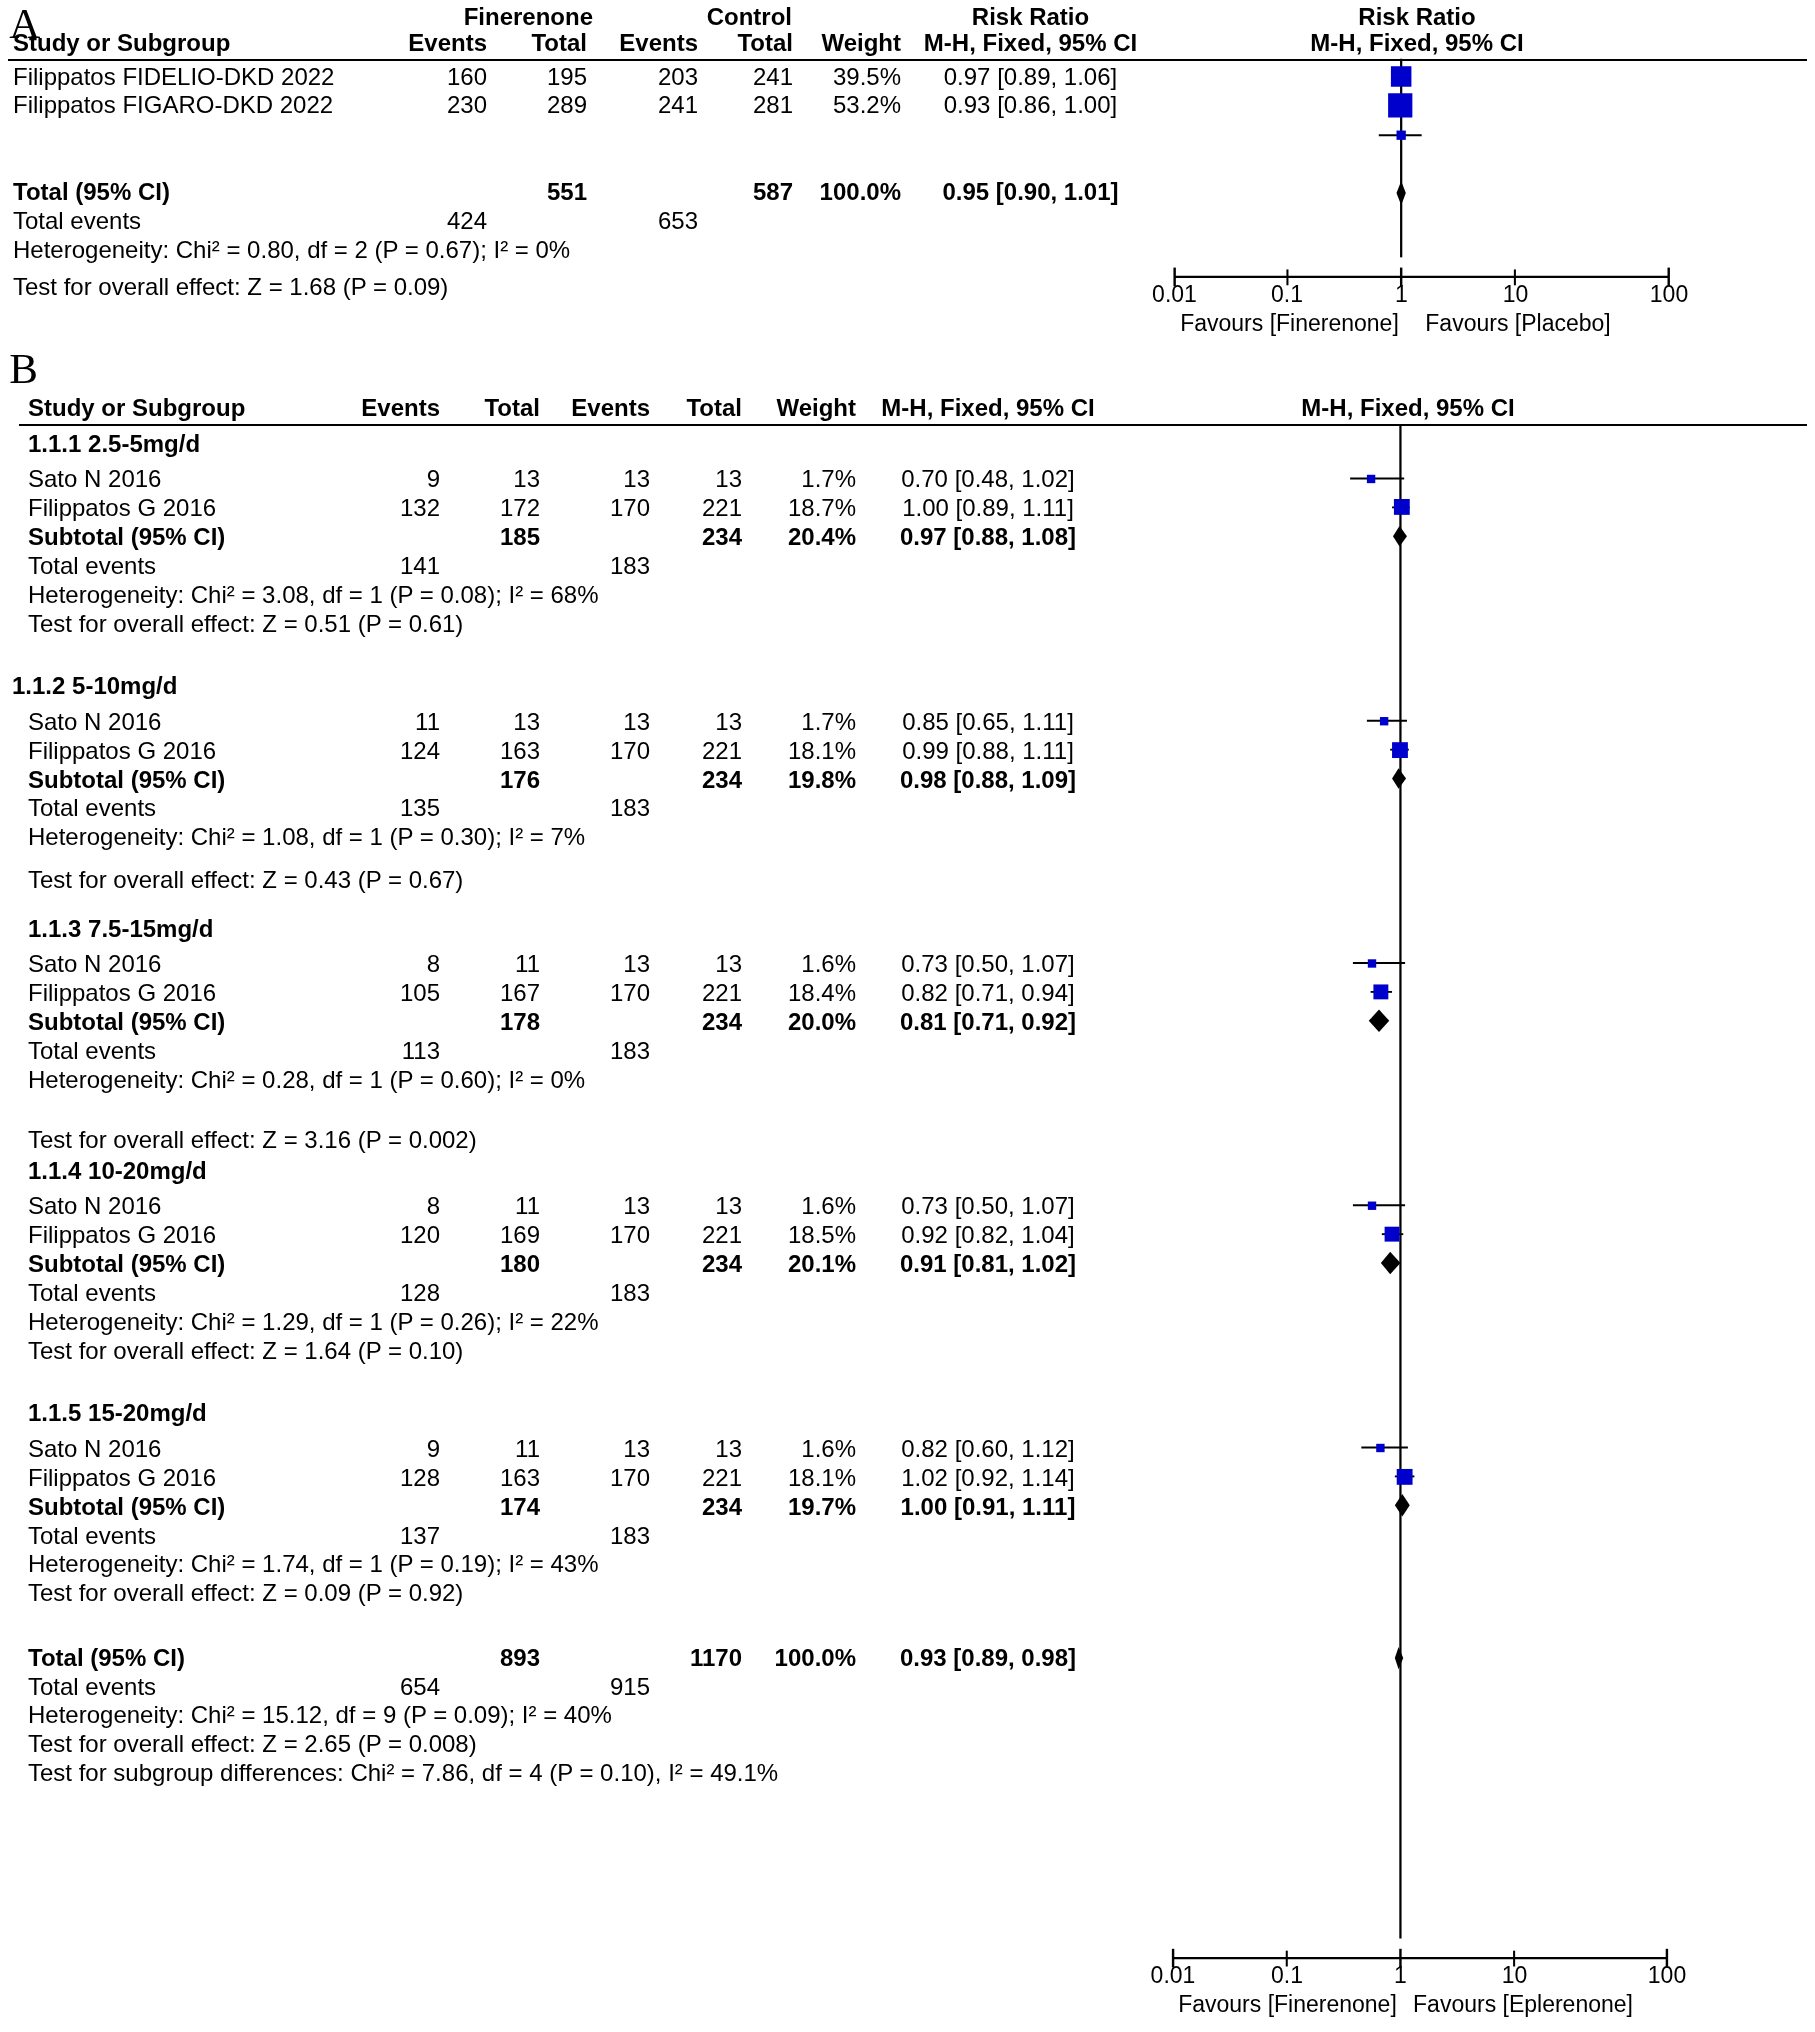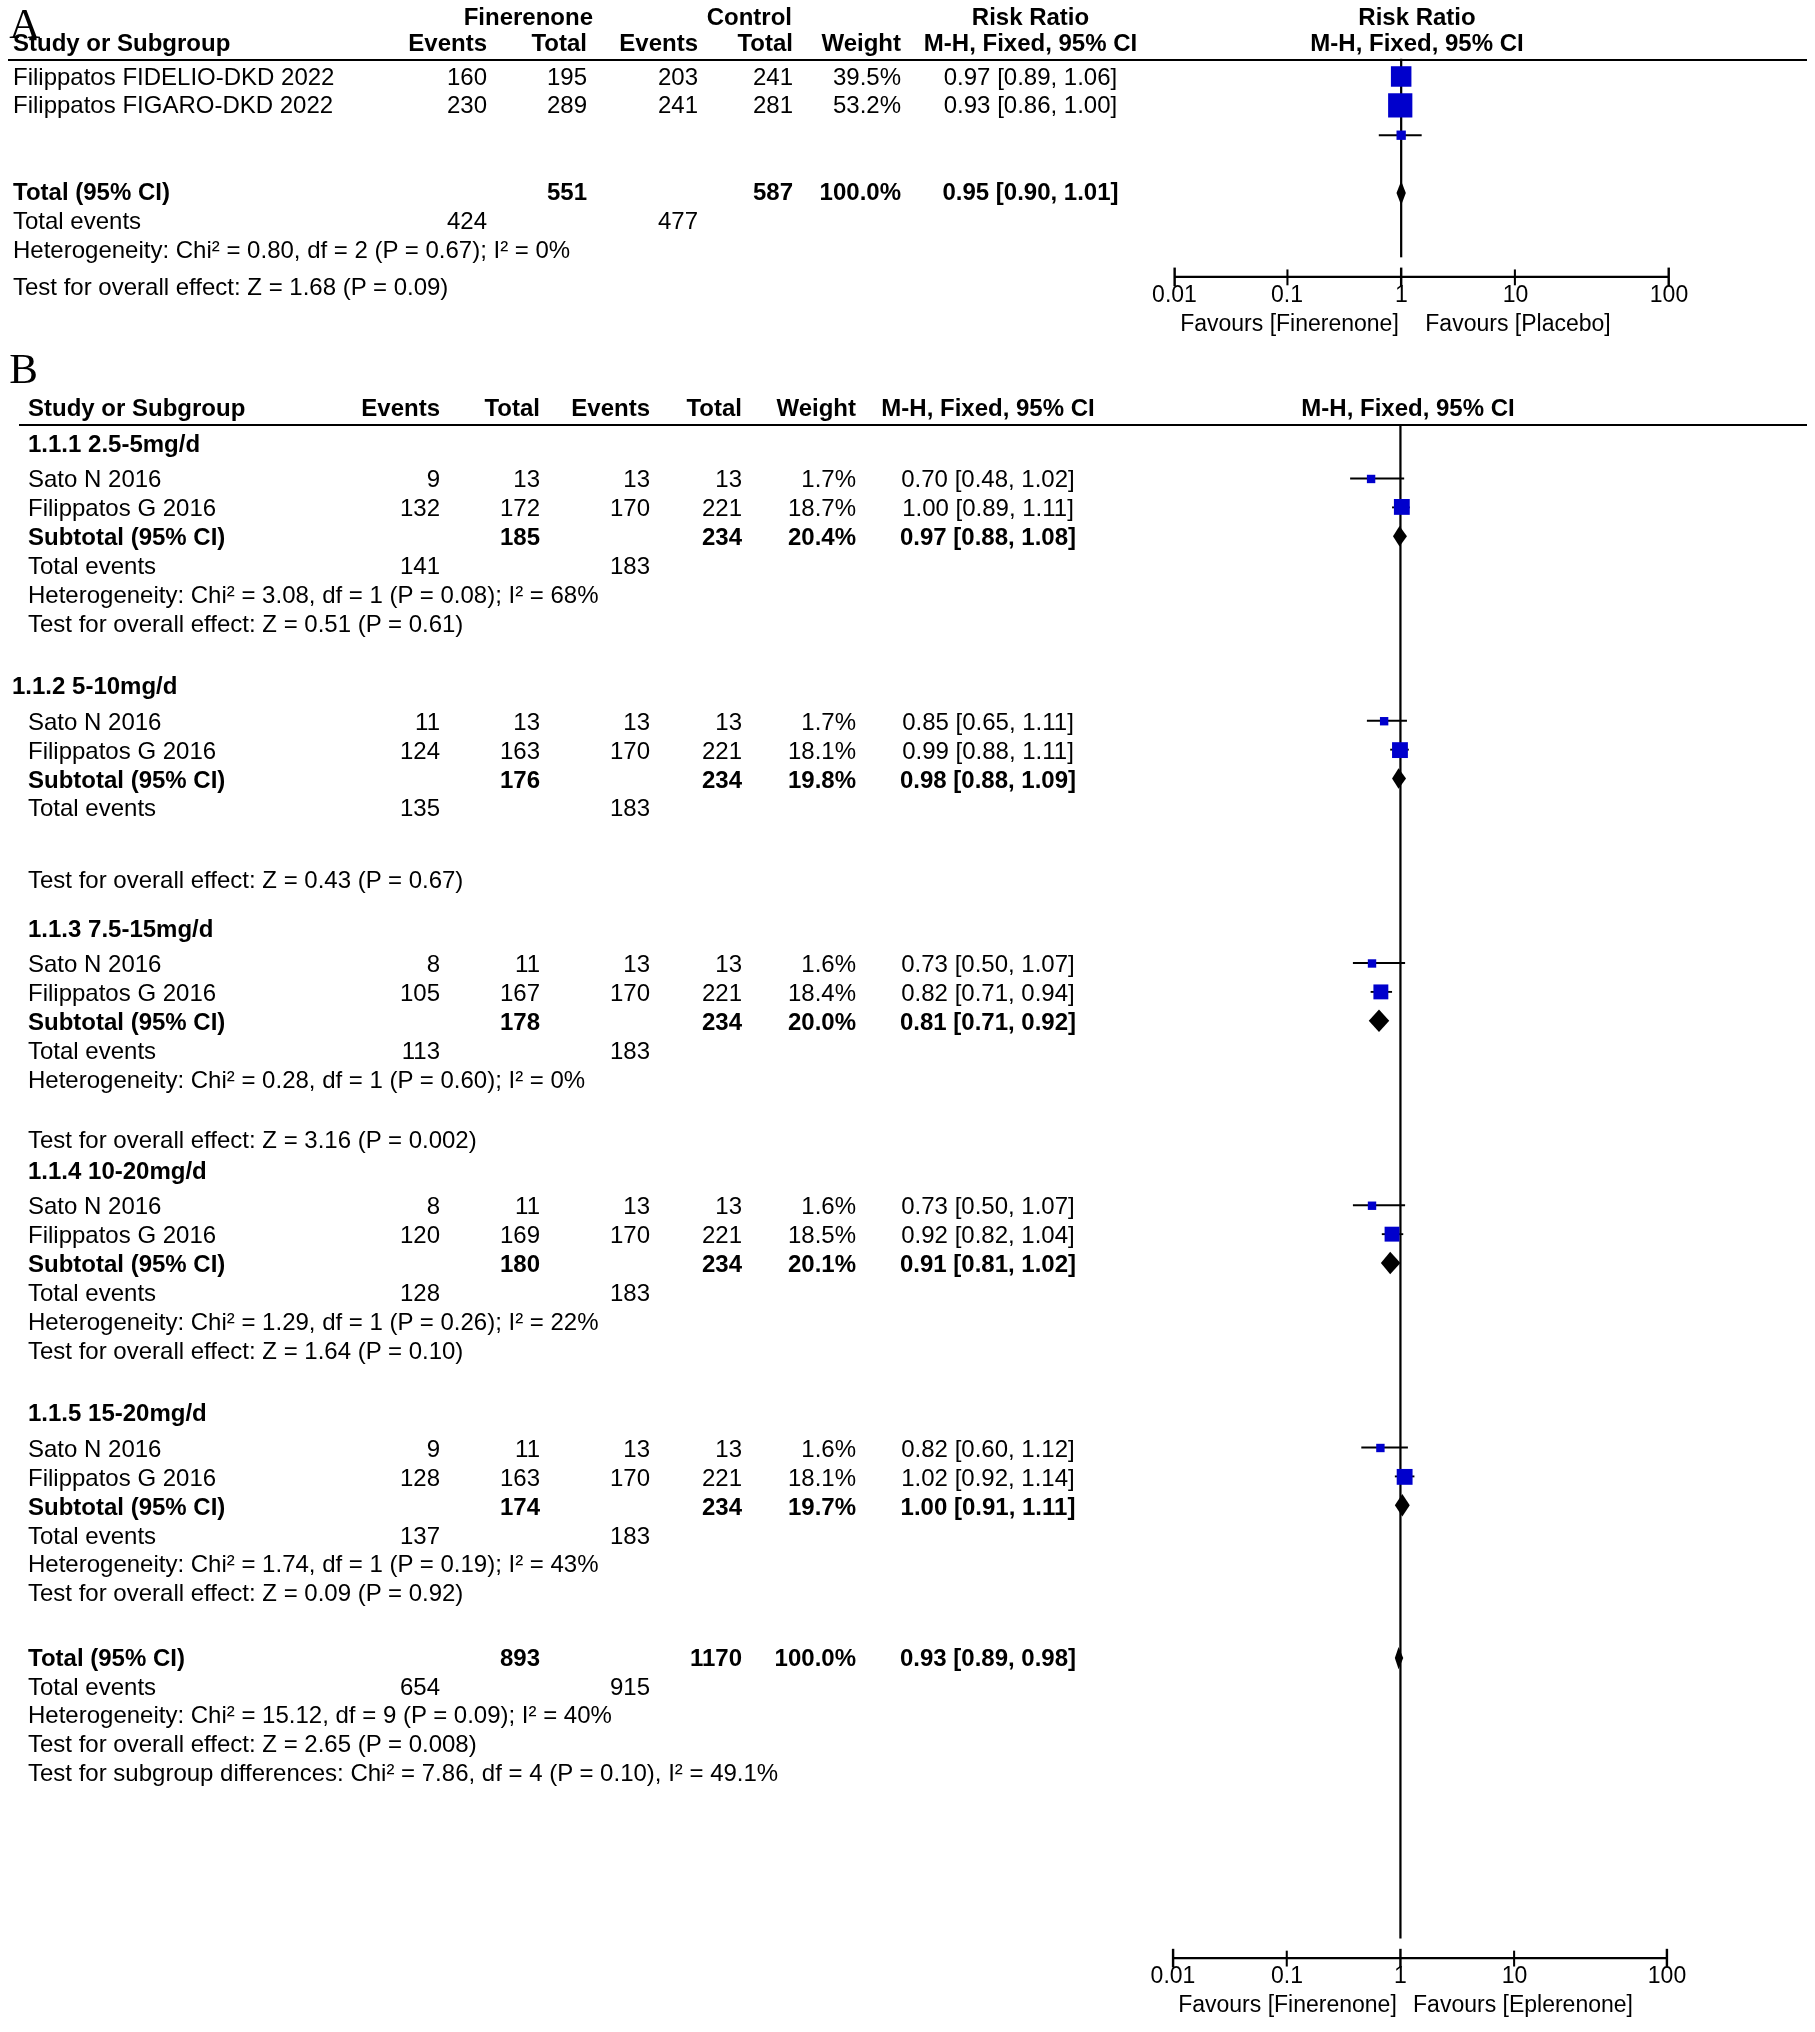--- a/index.html
+++ b/index.html
@@ -96,7 +96,7 @@
   <div class="row" style="top:206px;">
     <span class="cell cA-study">Total events</span>
     <span class="cell cA-ev1">424</span>
-    <span class="cell cA-ev2">477</span>
+    <span class="cell cA-ev2">653</span>
   </div>
   <div class="note" style="top:235px;">Heterogeneity: Chi² = 0.80, df = 2 (P = 0.67); I² = 0%</div>
   <div class="note" style="top:272px;">Test for overall effect: Z = 1.68 (P = 0.09)</div>

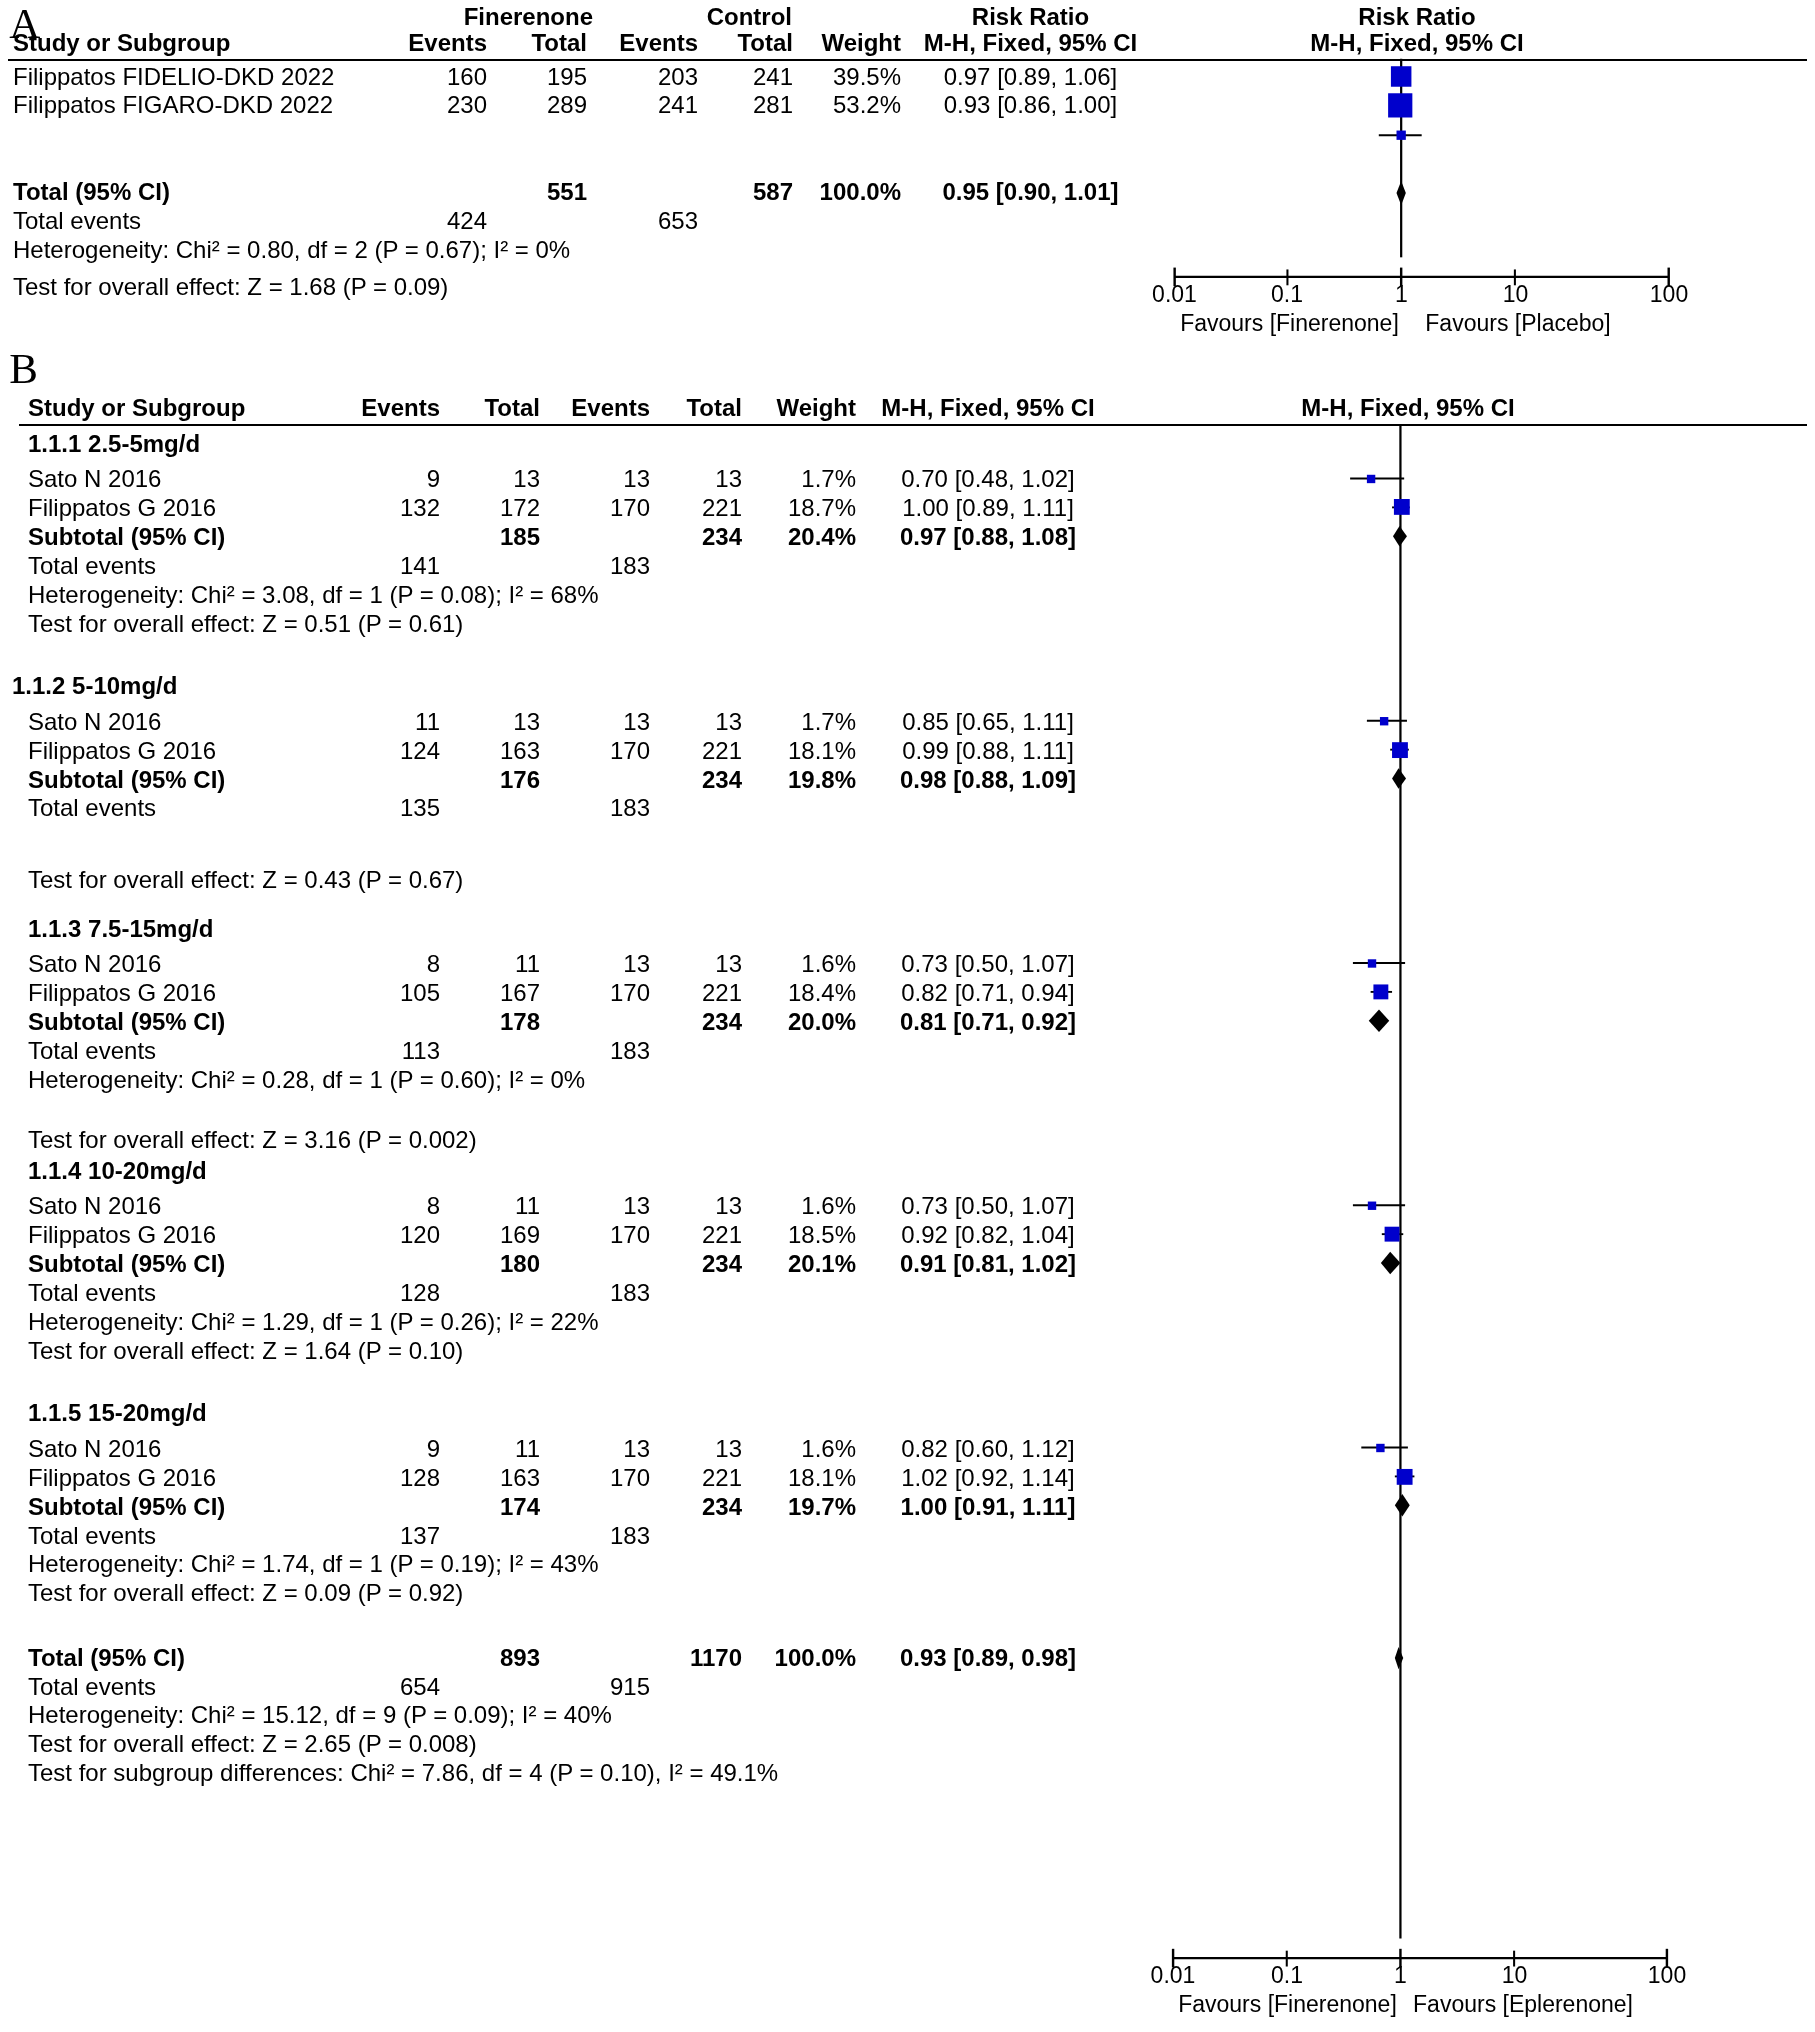--- a/index.html
+++ b/index.html
@@ -222,6 +222,7 @@
     <span class="cell cB-ev1">135</span>
     <span class="cell cB-ev2">183</span>
   </div>
+  <div class="note noteB" style="top:477px;">Heterogeneity: Chi² = 1.08, df = 1 (P = 0.30); I² = 7%</div>
   <div class="note noteB" style="top:520px;">Test for overall effect: Z = 0.43 (P = 0.67)</div>
 
   <div class="cell b noteB" style="top:569px;left:28px;">1.1.3 7.5-15mg/d</div>

